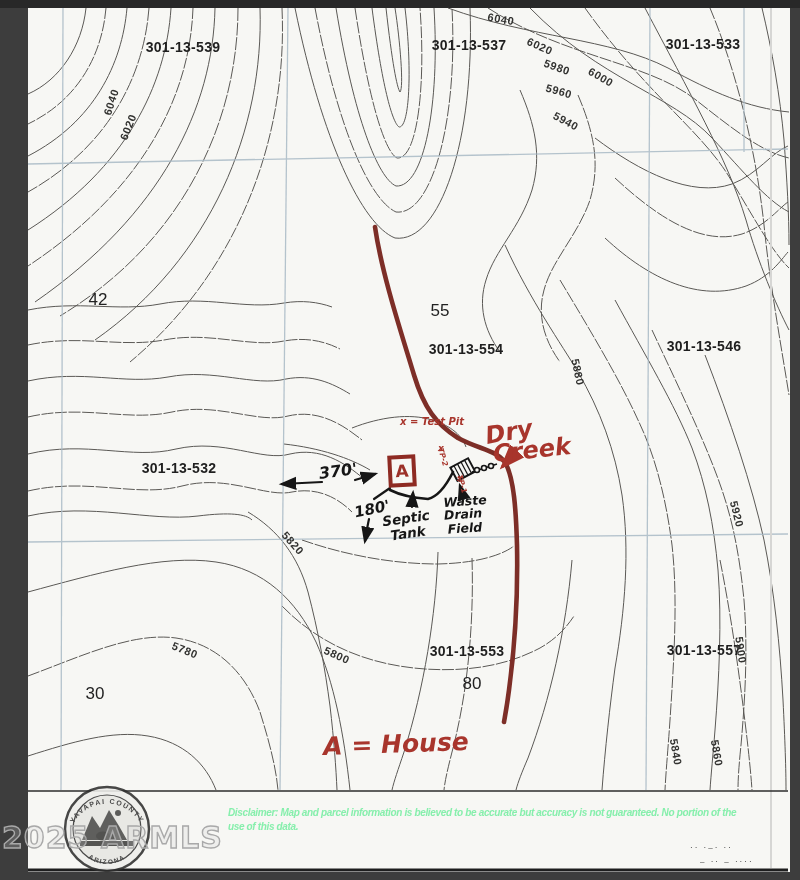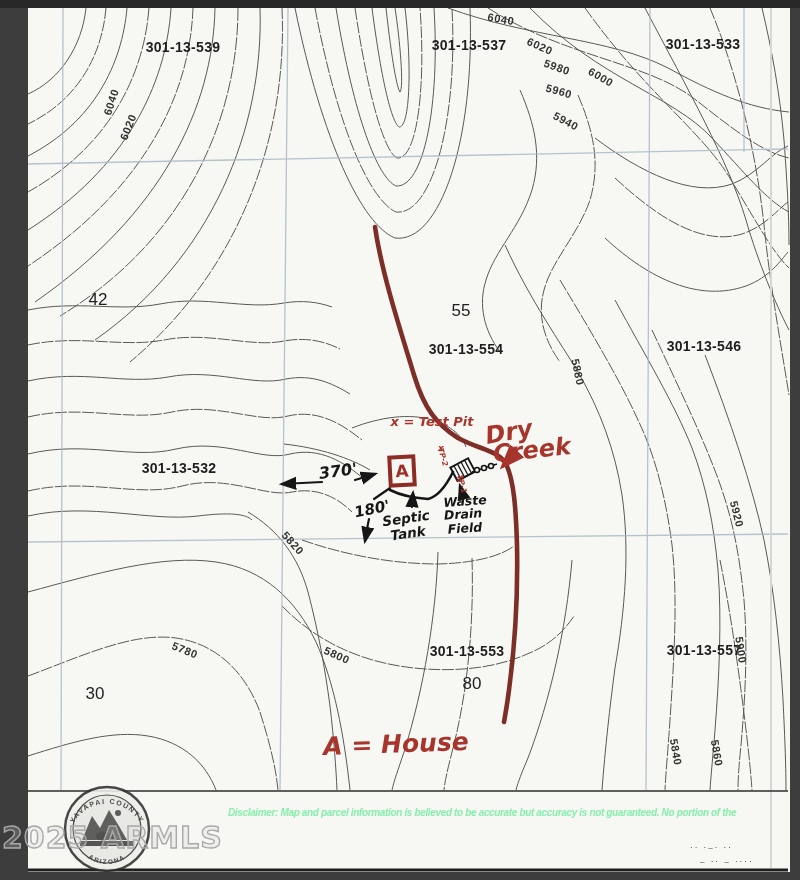--- a/index.html
+++ b/index.html
@@ -178,7 +178,7 @@
   <div class="lbl parcel" style="left:704px;top:650px;transform:translate(-50%,-50%)">301-13-557</div>
 
   <div class="lbl section" style="left:98px;top:300px;transform:translate(-50%,-50%)">42</div>
-  <div class="lbl section" style="left:461px;top:311px;transform:translate(-50%,-50%)">55</div>
+  <div class="lbl section" style="left:440px;top:311px;transform:translate(-50%,-50%)">55</div>
   <div class="lbl section" style="left:95px;top:694px;transform:translate(-50%,-50%)">30</div>
   <div class="lbl section" style="left:472px;top:684px;transform:translate(-50%,-50%)">80</div>
 

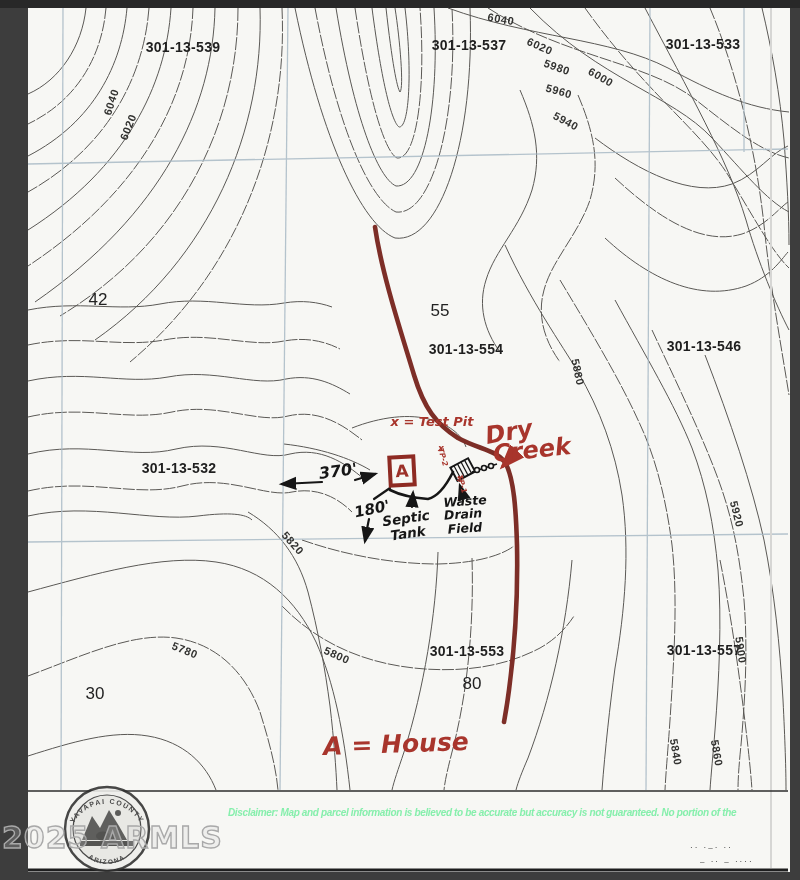--- a/index.html
+++ b/index.html
@@ -202,7 +202,7 @@
   <div class="housebox">
     <span>A</span>
   </div>
-  <div class="lbl redhw" style="left:432px;top:421px;font-size:13px;transform:translate(-50%,-50%)">x = Test Pit</div>
+  <div class="lbl redhw" style="left:432px;top:421px;font-size:10px;transform:translate(-50%,-50%)">x = Test Pit</div>
   <div class="lbl redhw" style="left:509px;top:432px;font-size:24px;transform:translate(-50%,-50%) rotate(-10deg)">Dry</div>
   <div class="lbl redhw" style="left:532px;top:450px;font-size:24px;transform:translate(-50%,-50%) rotate(-6deg)">Creek</div>
   <div class="lbl redhw" style="left:396px;top:744px;font-size:25px;transform:translate(-50%,-50%) rotate(-2deg)">A = House</div>

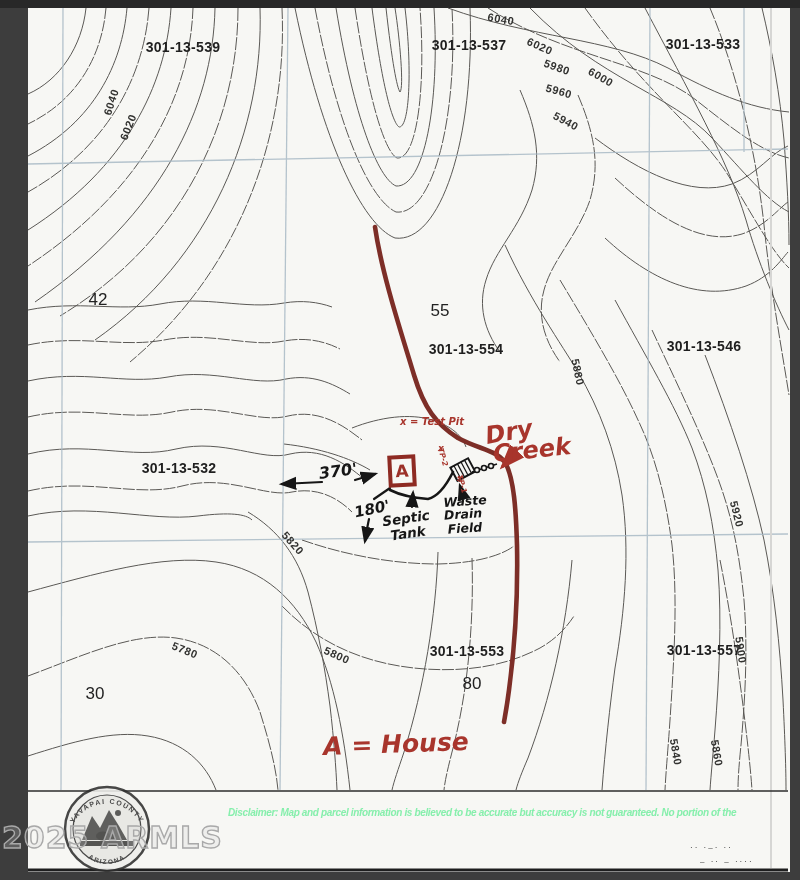--- a/index.html
+++ b/index.html
@@ -221,6 +221,7 @@
 
   <div class="disc">
     <div>Disclaimer: Map and parcel information is believed to be accurate but accuracy is not guaranteed. No portion of the</div>
+    <div>use of this data.</div>
   </div>
   <div class="marks" style="left:690px;top:843px;">·· ·–· ··</div>
   <div class="marks" style="left:700px;top:857px;">– ·· – ····</div>

